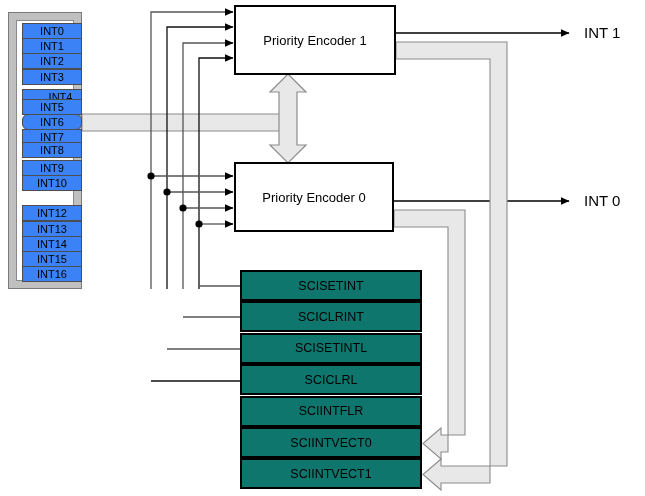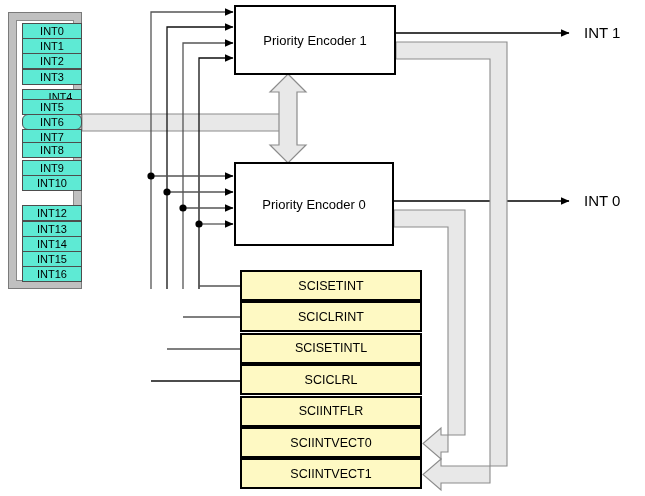--- a/index.html
+++ b/index.html
@@ -8,7 +8,7 @@
   #stage{position:absolute;left:0;top:0;width:645px;height:496px;}
   svg{position:absolute;left:0;top:0;width:645px;height:496px;}
   .int-row{position:absolute;left:22px;width:60px;height:16px;
-           background:#5eead4;border:1px solid #4d4d4d;
+           background:#3b82f6;border:1px solid #4d4d4d;
            box-sizing:border-box;display:flex;align-items:center;
            justify-content:center;font-size:11px;color:#000;}
   .reg-row{position:absolute;left:240px;width:182px;height:31px;

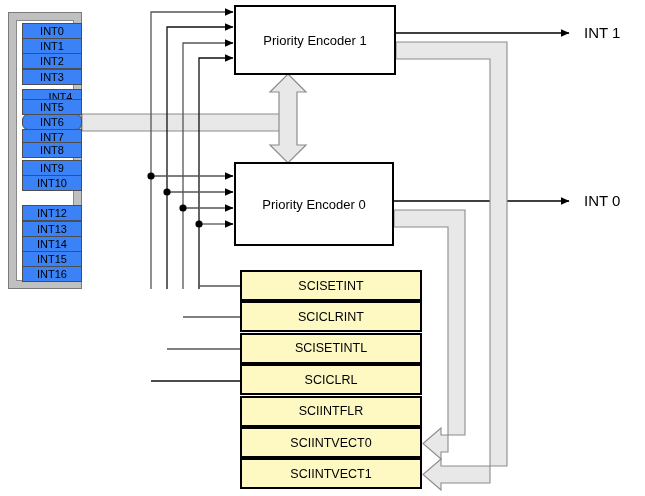--- a/index.html
+++ b/index.html
@@ -157,7 +157,7 @@
     <span>Priority Encoder 1</span>
   </div>
 
-  <div class="enc" style="left:234px;top:162px;width:160px;height:84px;">
+  <div class="enc" style="left:234px;top:162px;width:160px;height:70px;">
     <span>Priority Encoder 0</span>
   </div>
 

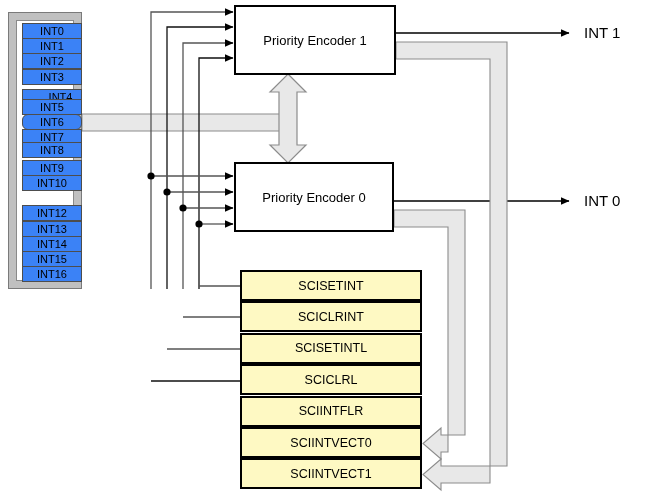--- a/index.html
+++ b/index.html
@@ -12,7 +12,7 @@
            box-sizing:border-box;display:flex;align-items:center;
            justify-content:center;font-size:11px;color:#000;}
   .reg-row{position:absolute;left:240px;width:182px;height:31px;
-           background:#fef9c3;border:2px solid #000;box-sizing:border-box;
+           background:#0f766e;border:2px solid #000;box-sizing:border-box;
            display:flex;align-items:center;justify-content:center;
            font-size:12.5px;color:#000;}
   .enc{position:absolute;background:#ffffff;border:2.5px solid #000;

